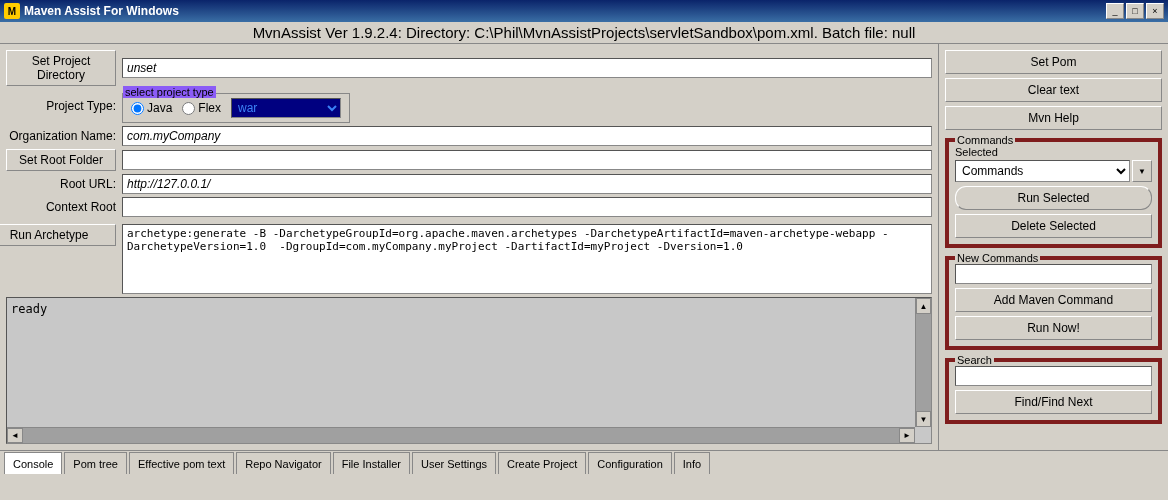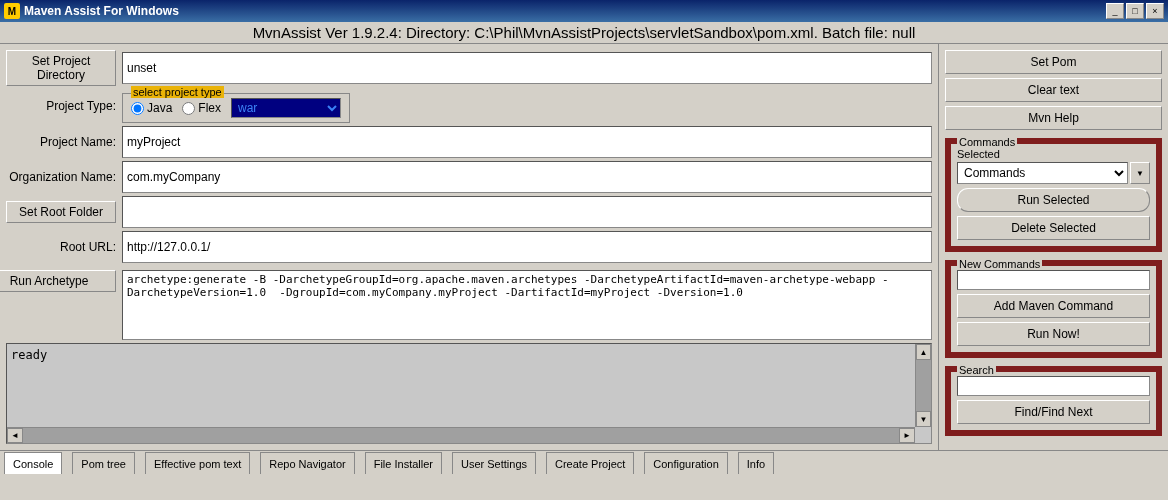--- a/index.html
+++ b/index.html
@@ -106,13 +106,14 @@
     }
     .form-input {
       flex: 1;
-      height: 32px;
+      height: 20px;
       border: 1px solid #888;
       border-top-color: #555;
       border-left-color: #555;
       background: white;
       padding: 0 4px;
       font-size: 12px;
+      font-style: italic;
     }
     
     .win-btn {

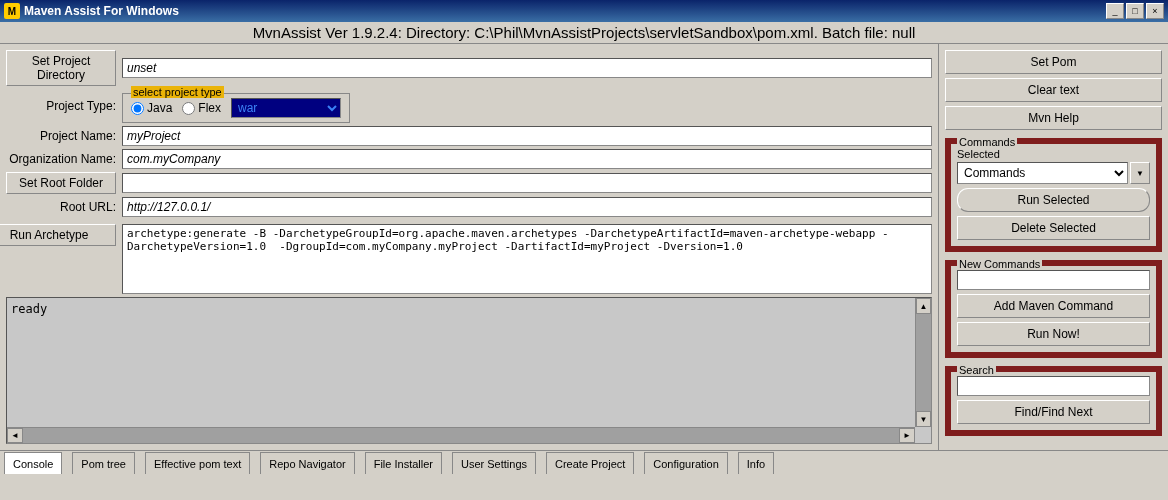--- a/index.html
+++ b/index.html
@@ -136,8 +136,8 @@
     .group-box-label {
       position: absolute;
       top: -8px;
-      left: 8px;
-      background: #eab308;
+      left: 0;
+      background: #8b5cf6;
       padding: 0 2px;
       font-size: 11px;
     }

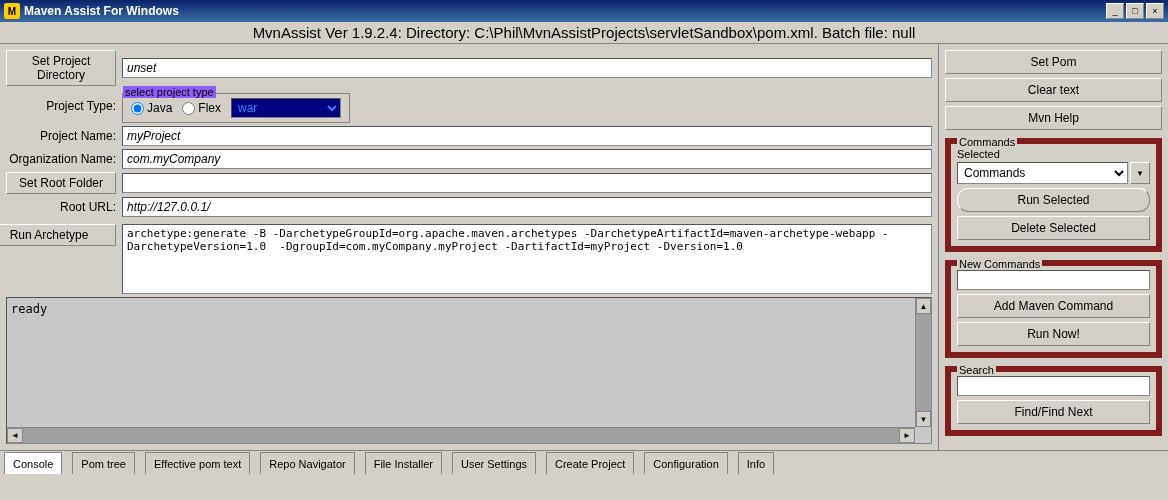--- a/index.html
+++ b/index.html
@@ -372,10 +372,6 @@
       </div>
     </div>
 
-    <div class="form-row">
-      <span class="form-label">Project Name:</span>
-      <input class="form-input" type="text" value="myProject" style="">
-    </div>
 
     <div class="form-row">
       <span class="form-label">Organization Name:</span>

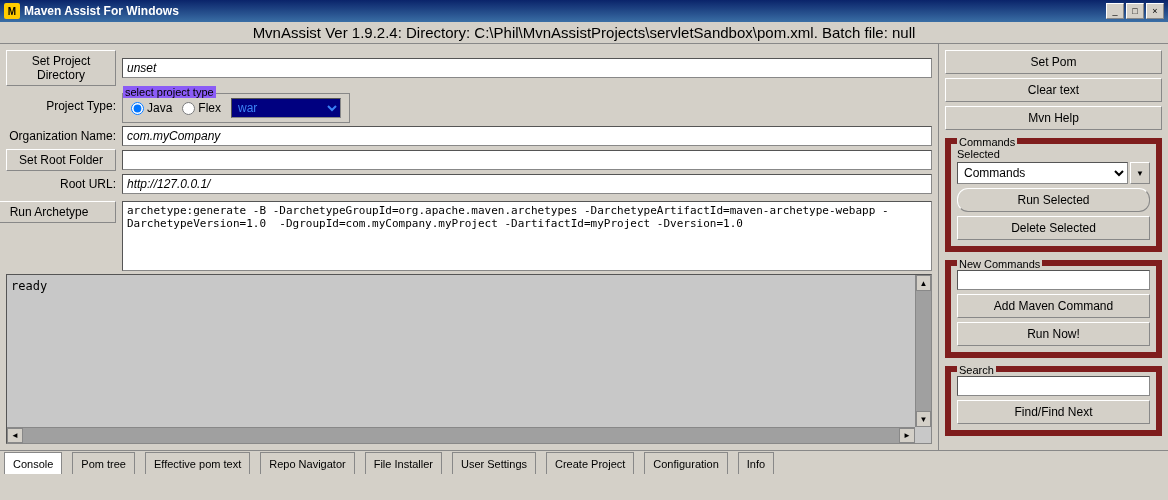--- a/index.html
+++ b/index.html
@@ -269,7 +269,7 @@
       text-align: center;
     }
     .right-group-box {
-      border: 6px solid #7f1d1d;
+      border: 4px solid #7f1d1d;
       padding: 4px 6px 6px 6px;
       position: relative;
       margin-top: 4px;

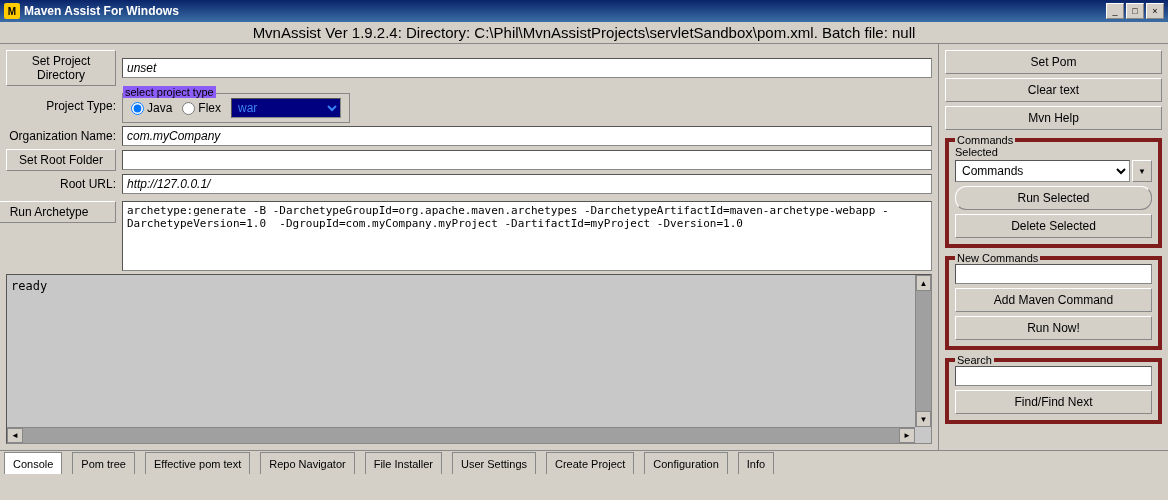--- a/index.html
+++ b/index.html
@@ -388,6 +388,10 @@
       <input class="form-input" type="text" value="http://127.0.0.1/" style="">
     </div>
 
+    <div class="form-row">
+      <span class="form-label">Context Root</span>
+      <input class="form-input" type="text" value="" style="">
+    </div>
 
     <div class="archetype-row">
       <div style="display:flex;flex-direction:column;align-items:flex-end;gap:4px;width:110px;">

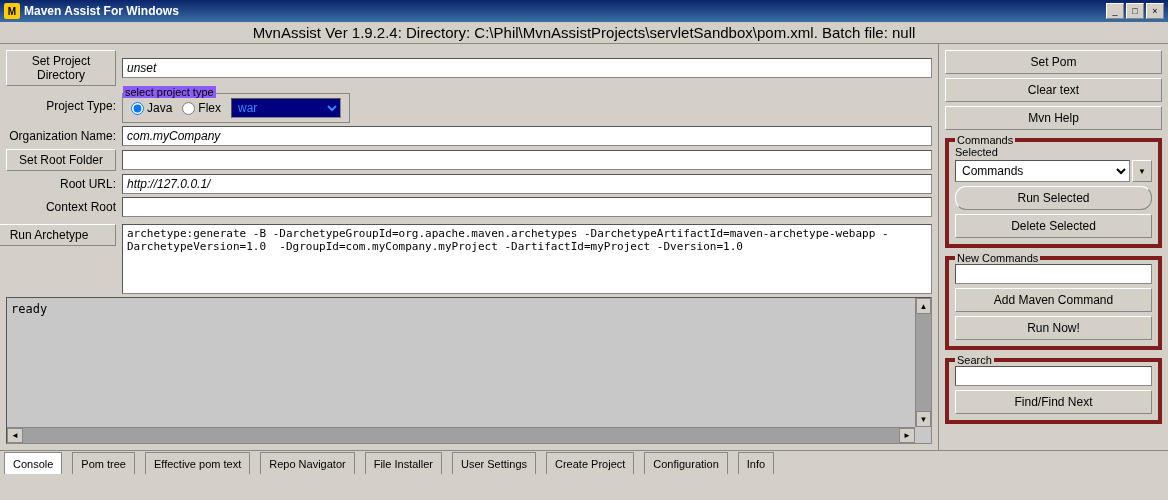--- a/index.html
+++ b/index.html
@@ -238,7 +238,7 @@
       background: #d4d0c8;
       border-top: 1px solid #888;
       padding-left: 4px;
-      gap: 10px;
+      gap: 2px;
     }
     .tab {
       height: 22px;

